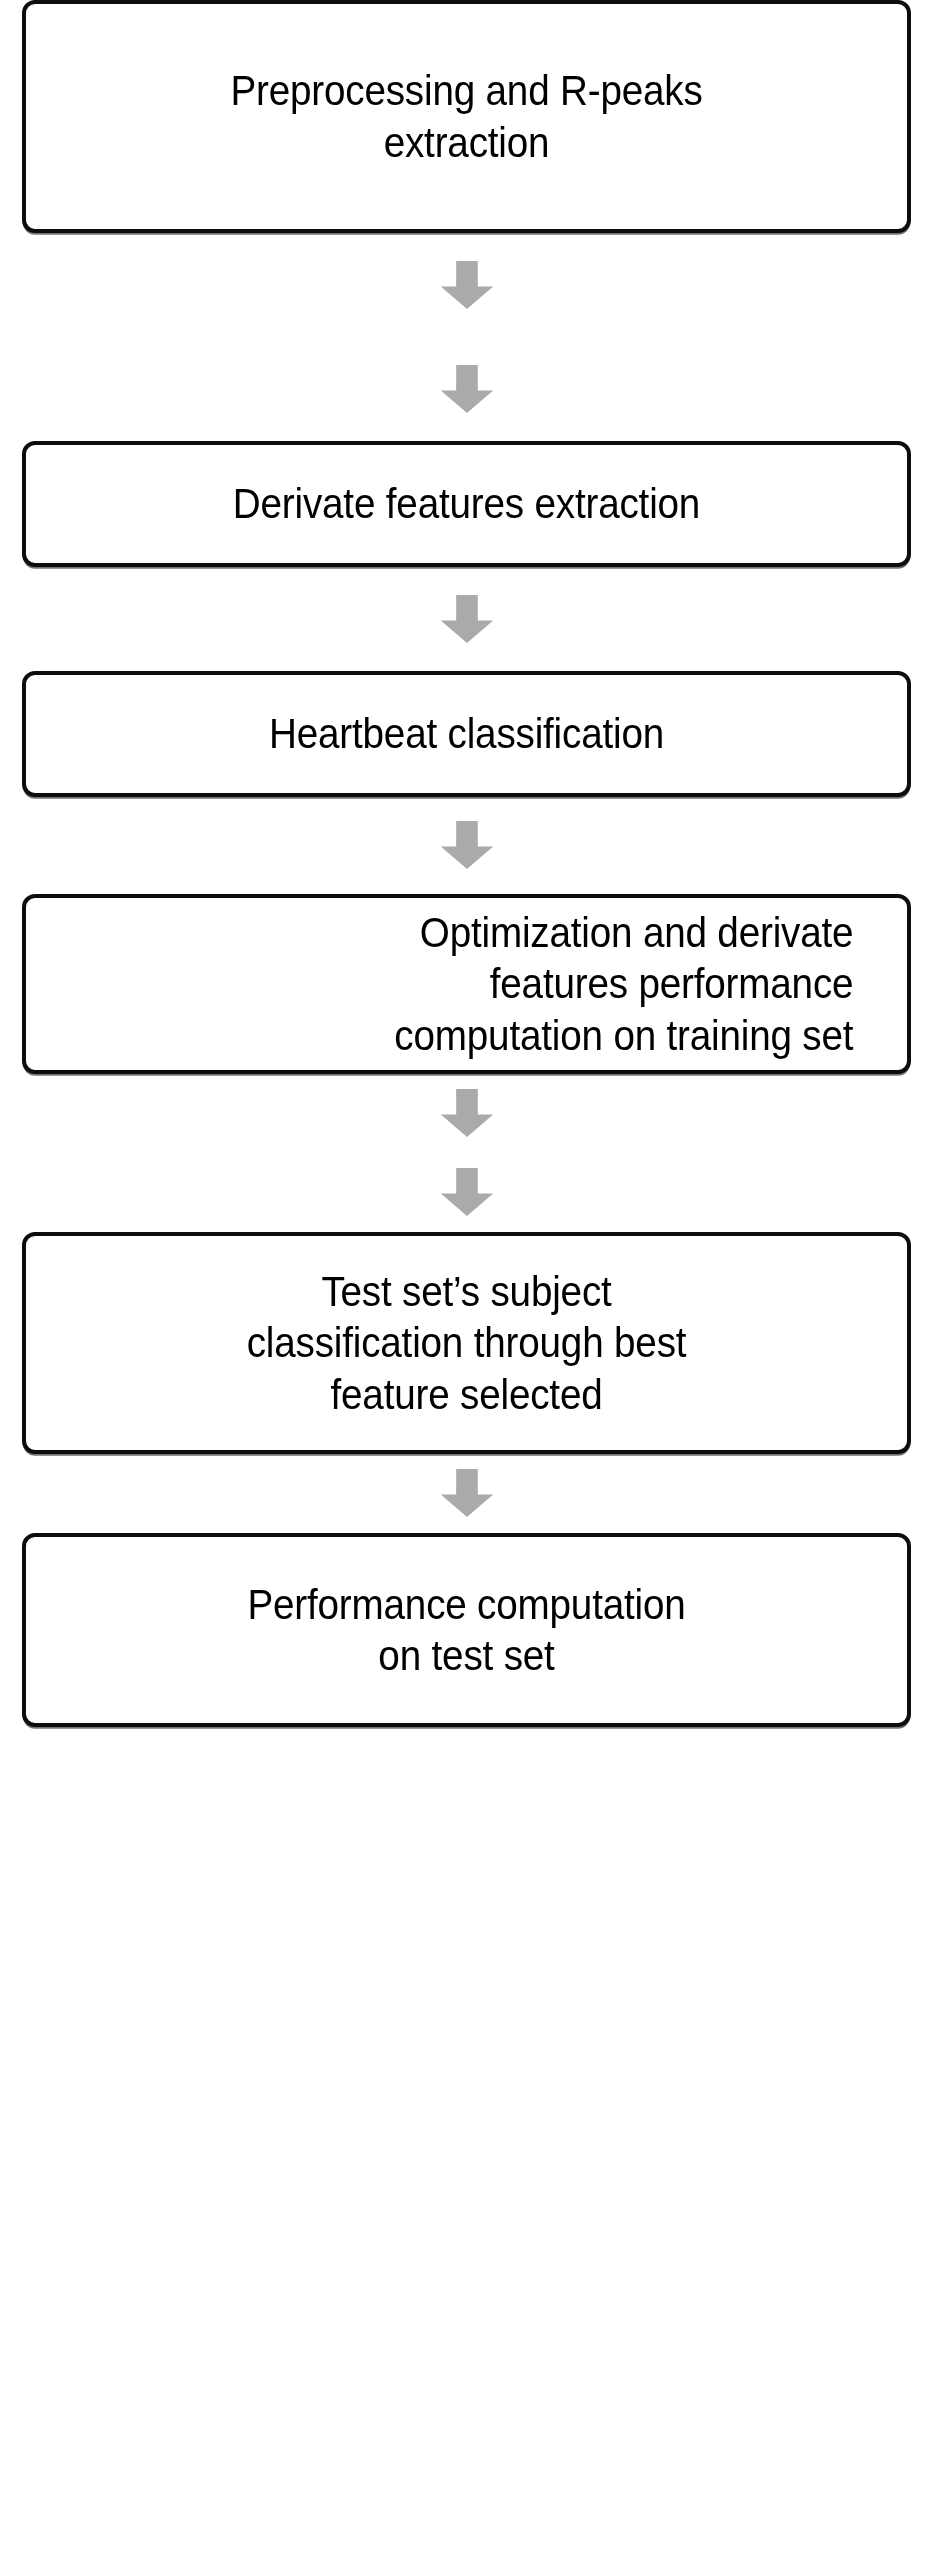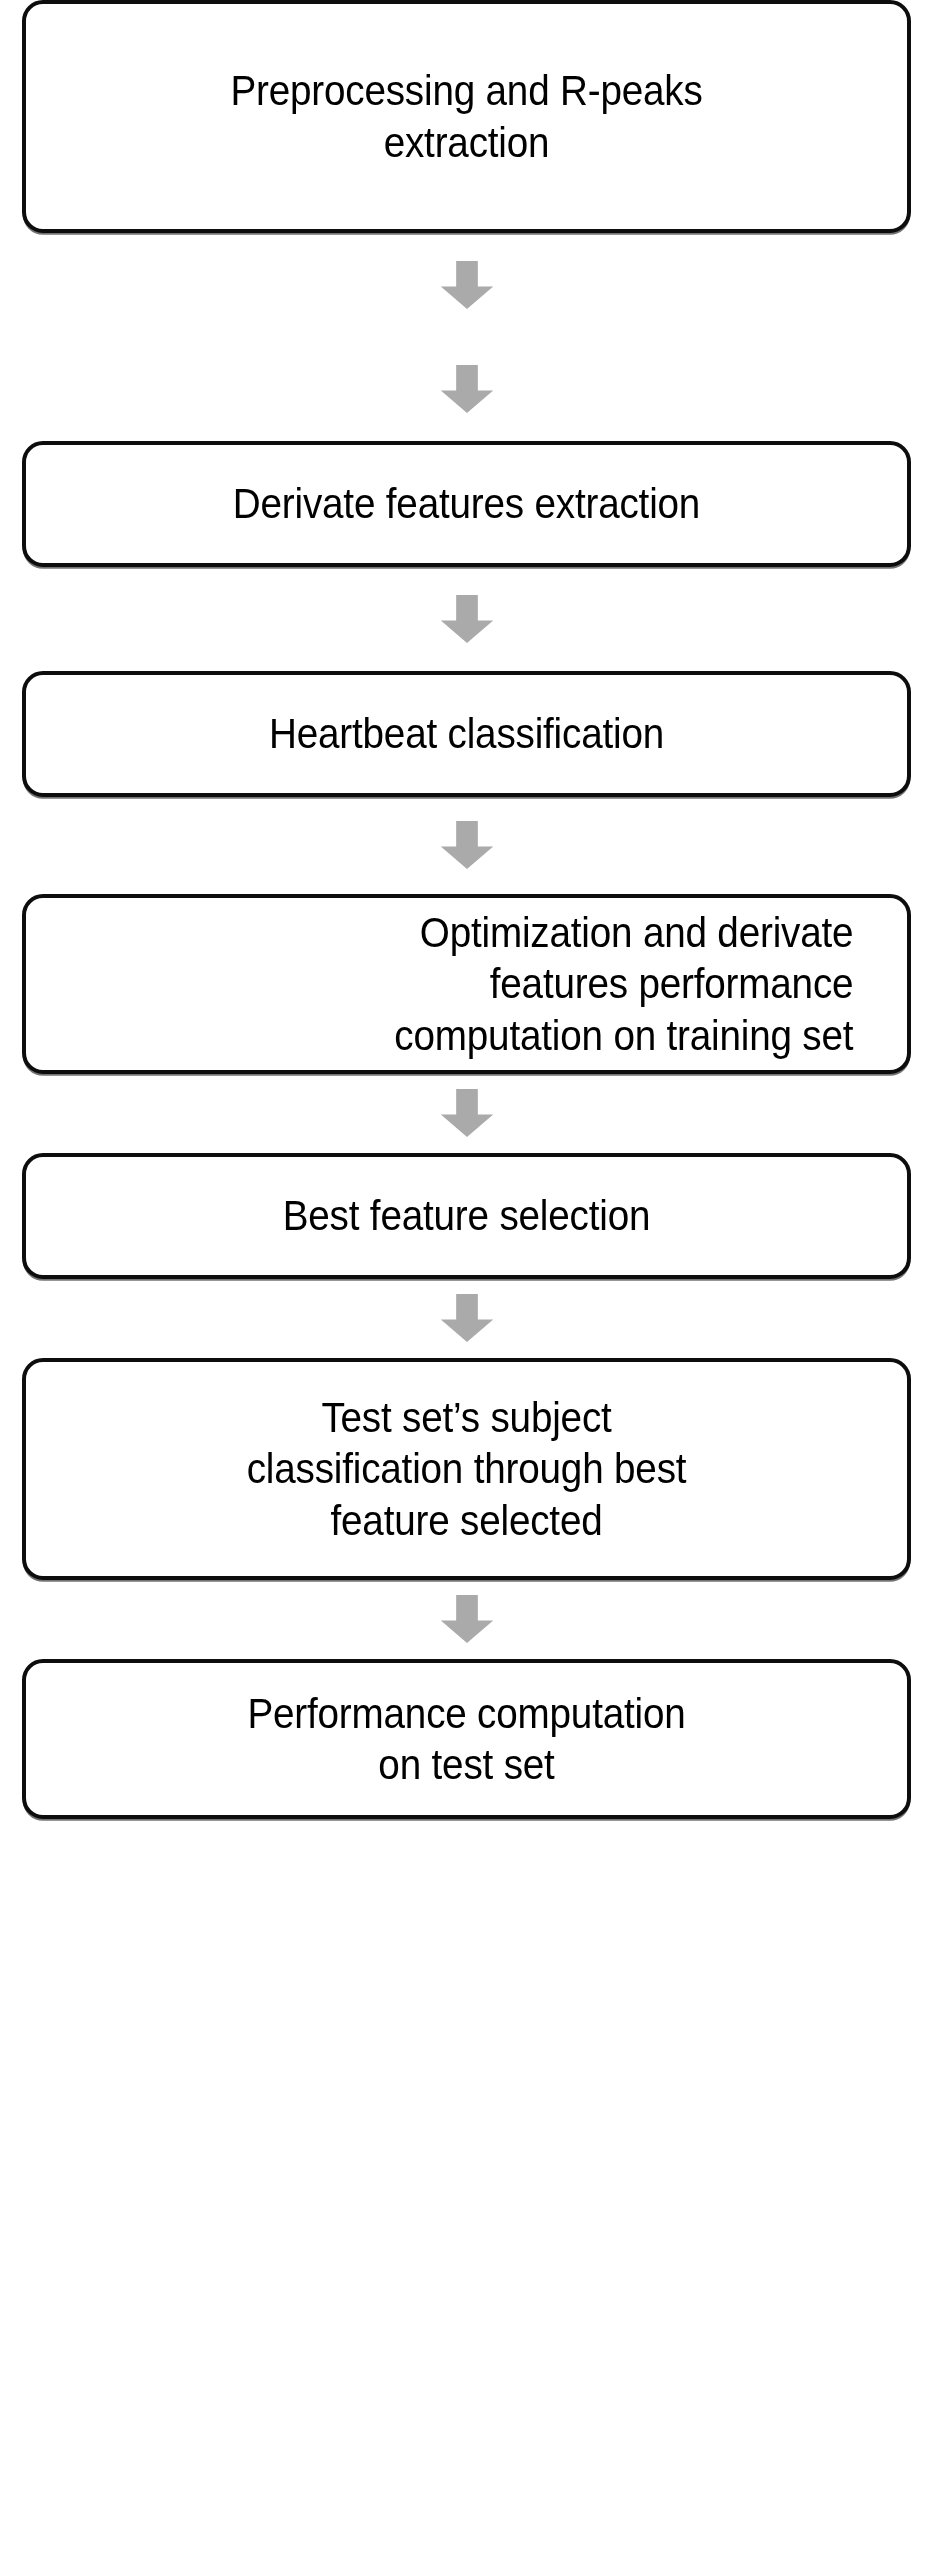--- a/index.html
+++ b/index.html
@@ -34,7 +34,7 @@
     width: 889px;
     background: #ffffff;
     border: 4.5px solid #0d0d0d;
-    border-radius: 21px;
+    border-radius: 13px;
     display: flex;
     align-items: center;
     justify-content: center;

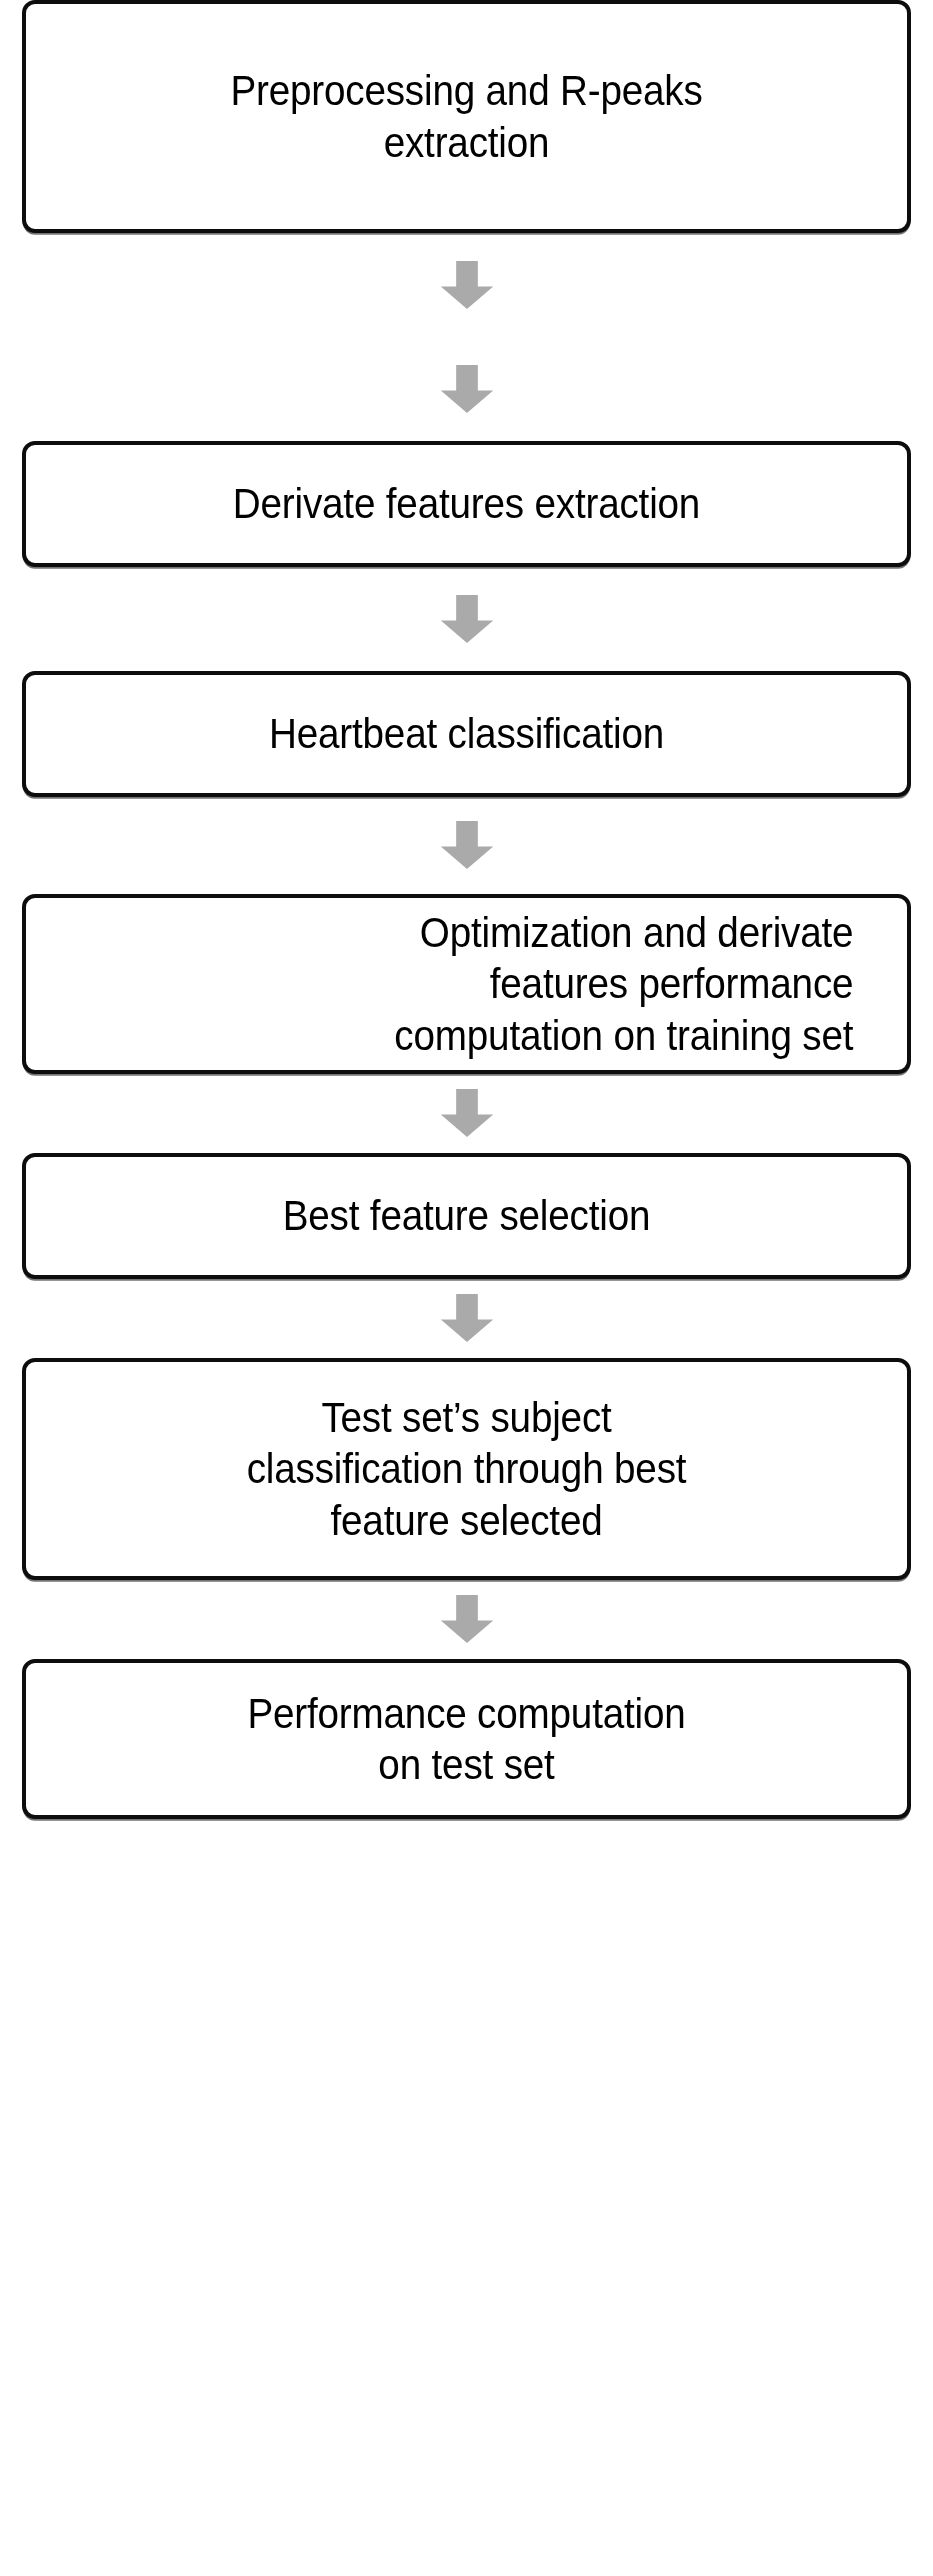--- a/index.html
+++ b/index.html
@@ -129,9 +129,6 @@
       </svg>
     </div>
 
-    <div class="step-box h-1line">
-      <span class="step-label">Best feature selection</span>
-    </div>
 
     <div class="arrow-connector gap-short">
       <svg class="arrow-glyph" width="56" height="49" viewBox="0 0 62 54" aria-hidden="true">

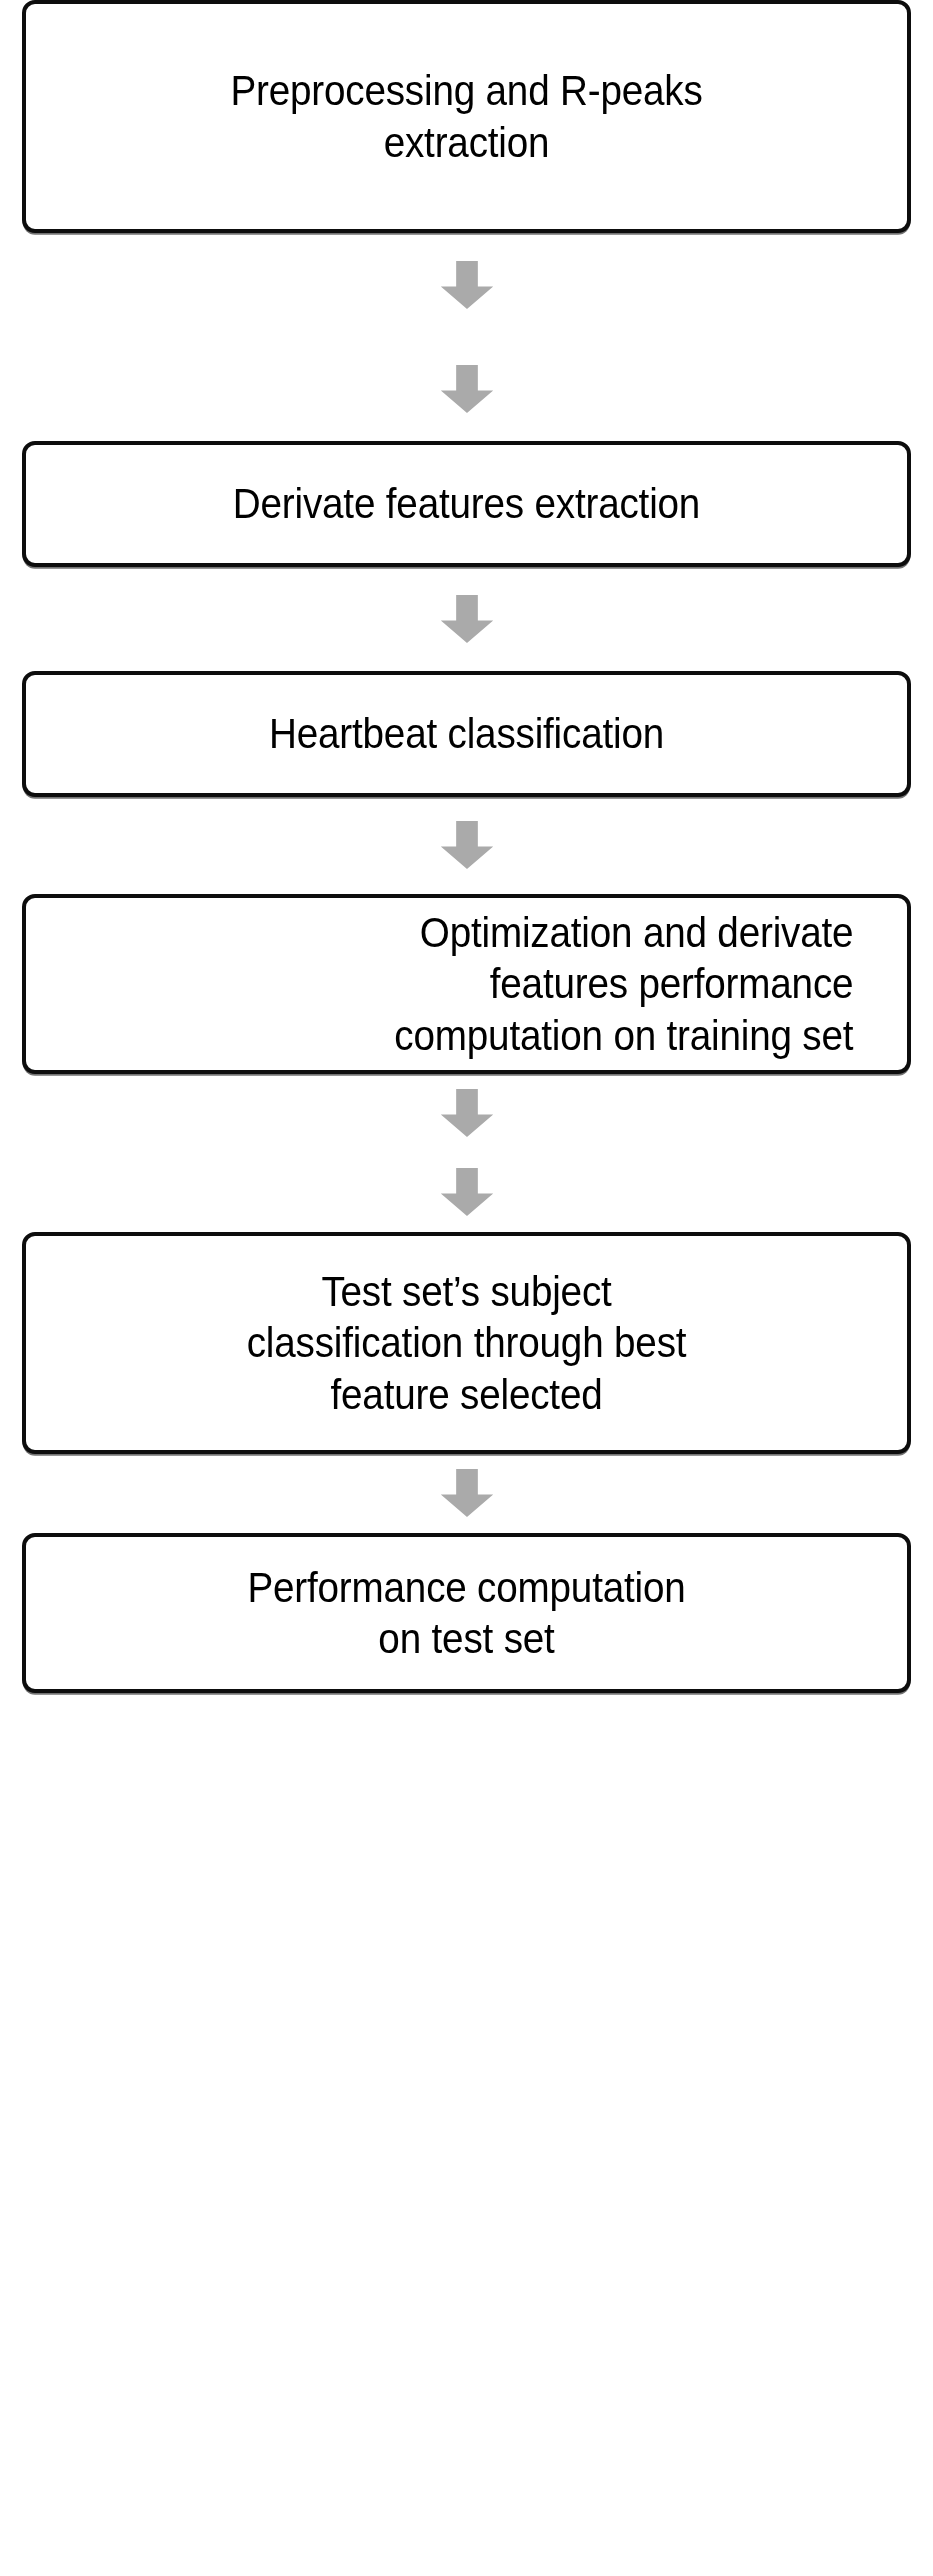--- a/index.html
+++ b/index.html
@@ -58,7 +58,7 @@
   .h-2line  { height: 233px; }
   .h-3line  { height: 180px; text-align: right; }
   .h-3line-b{ height: 222px; }
-  .h-2line-b{ height: 160px; }
+  .h-2line-b{ height: 194px; }
 
   .arrow-connector {
     width: 90px;

